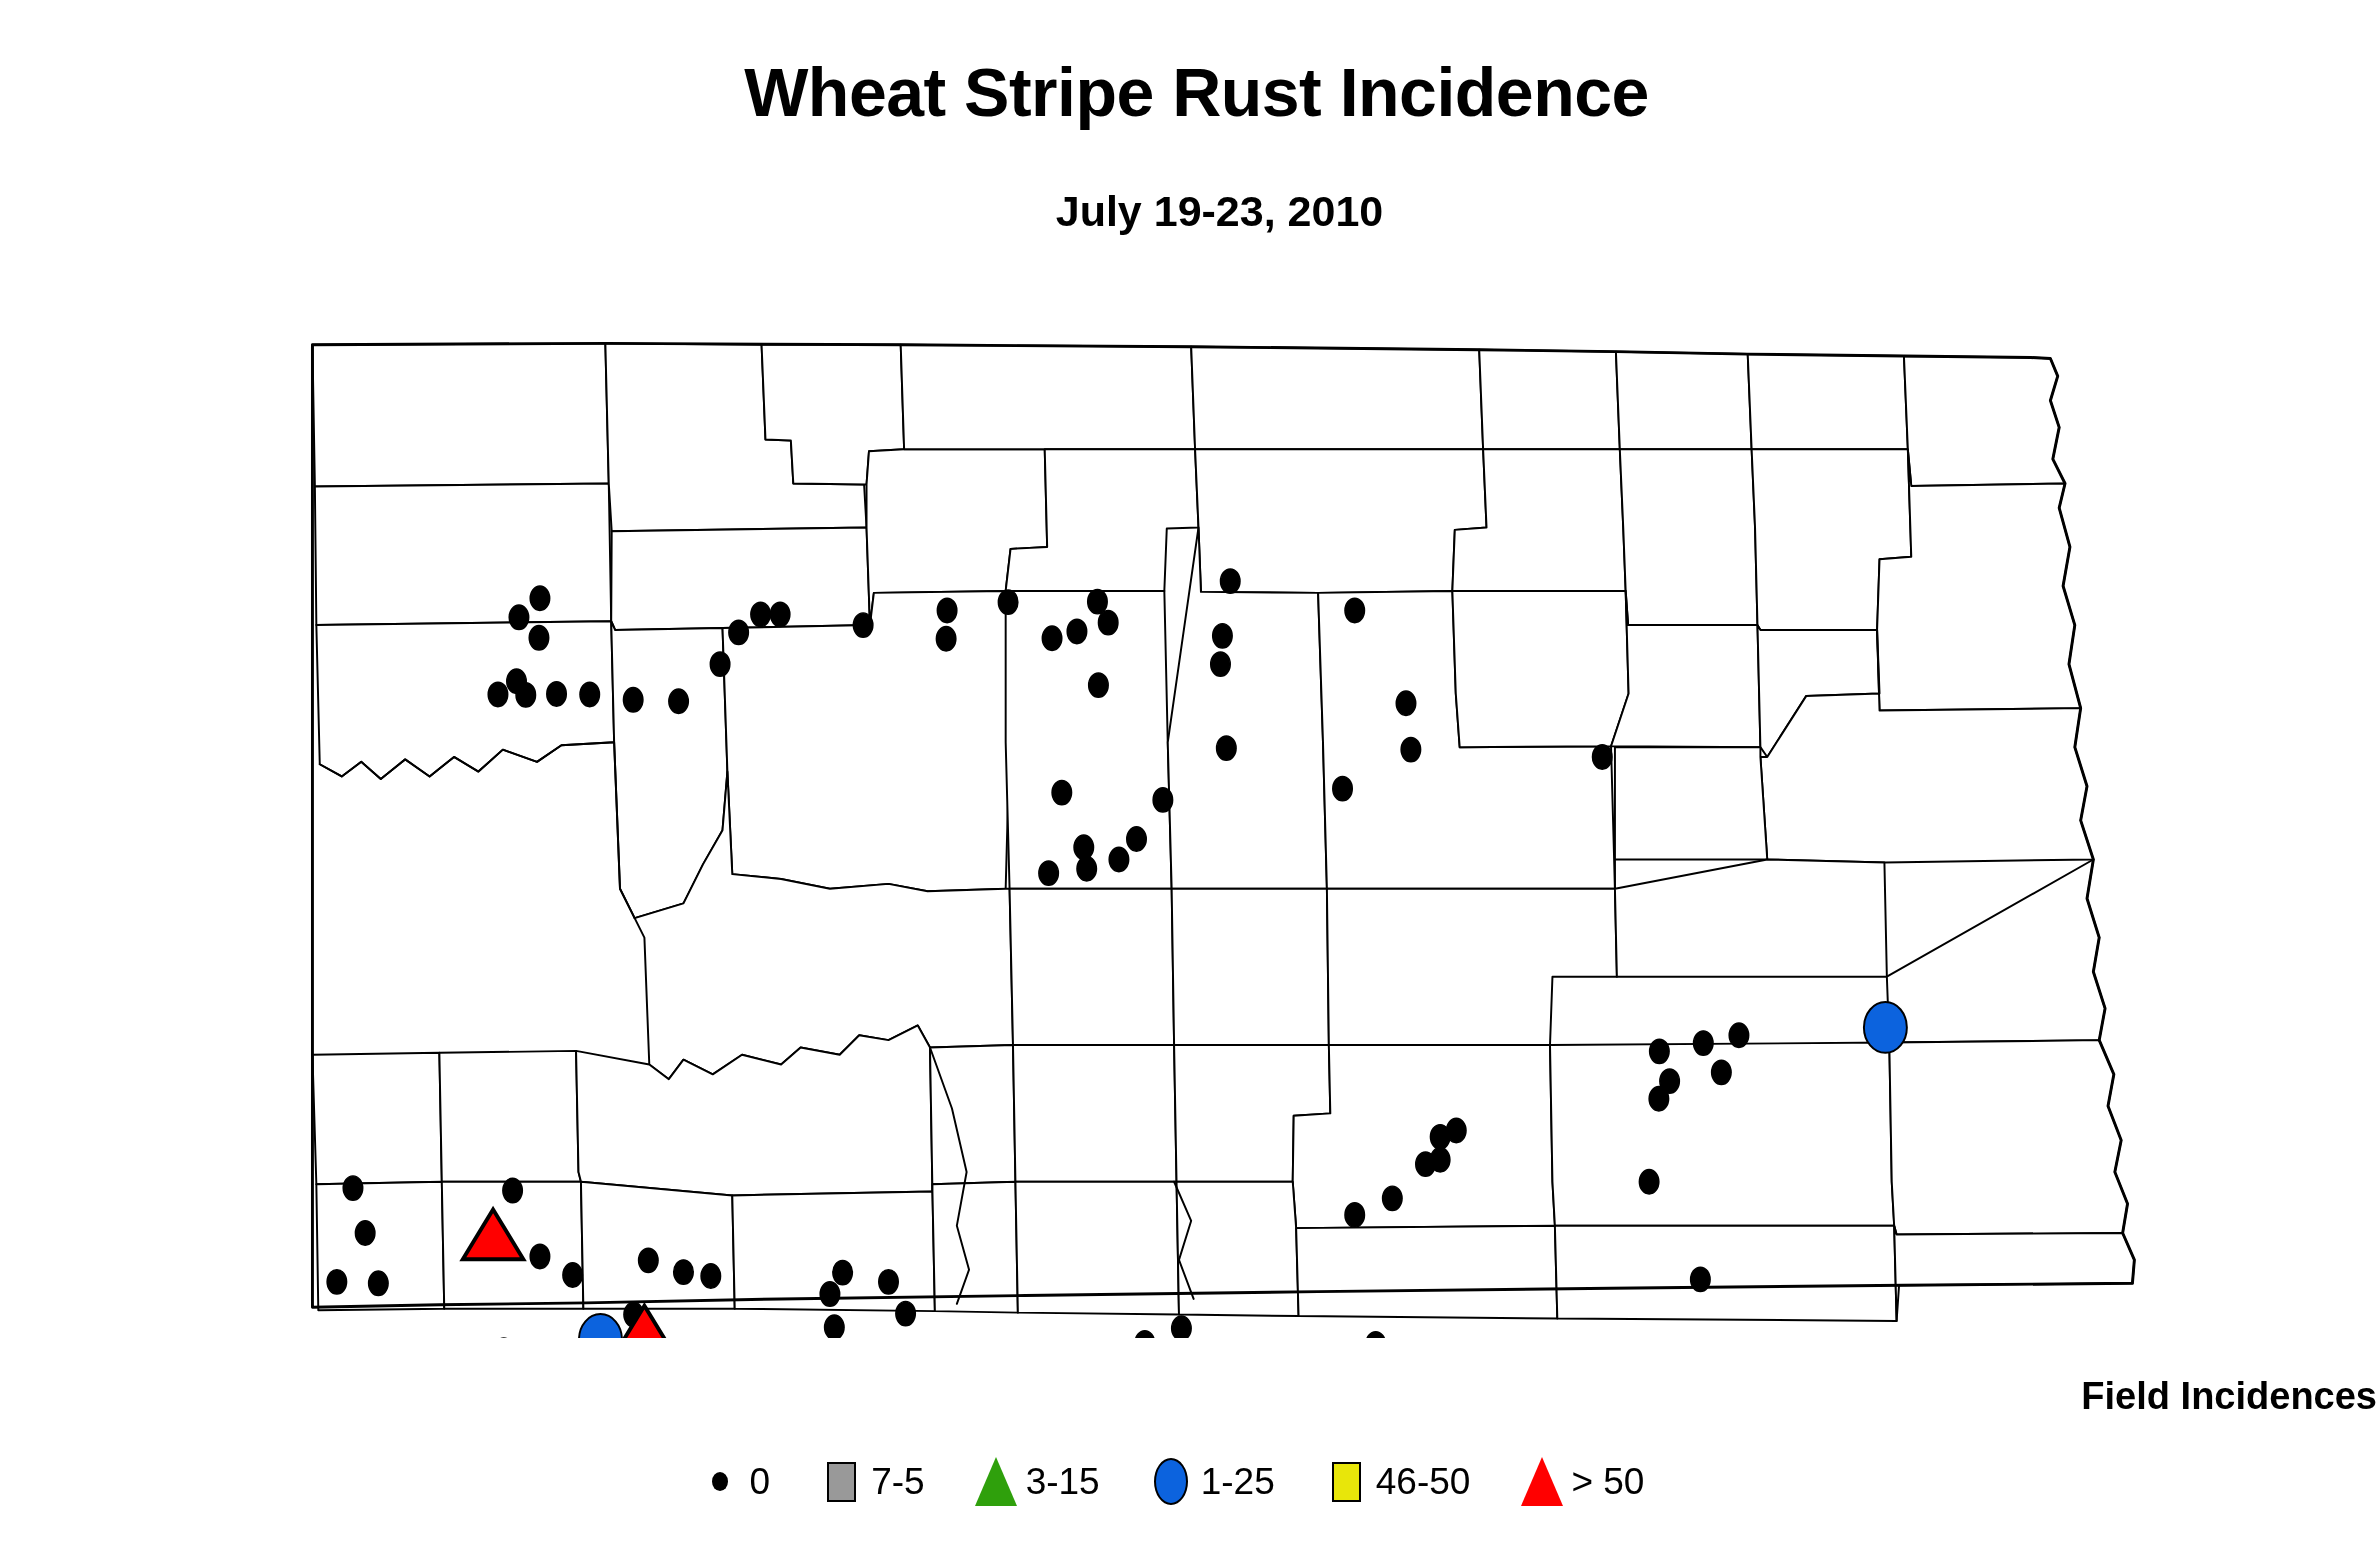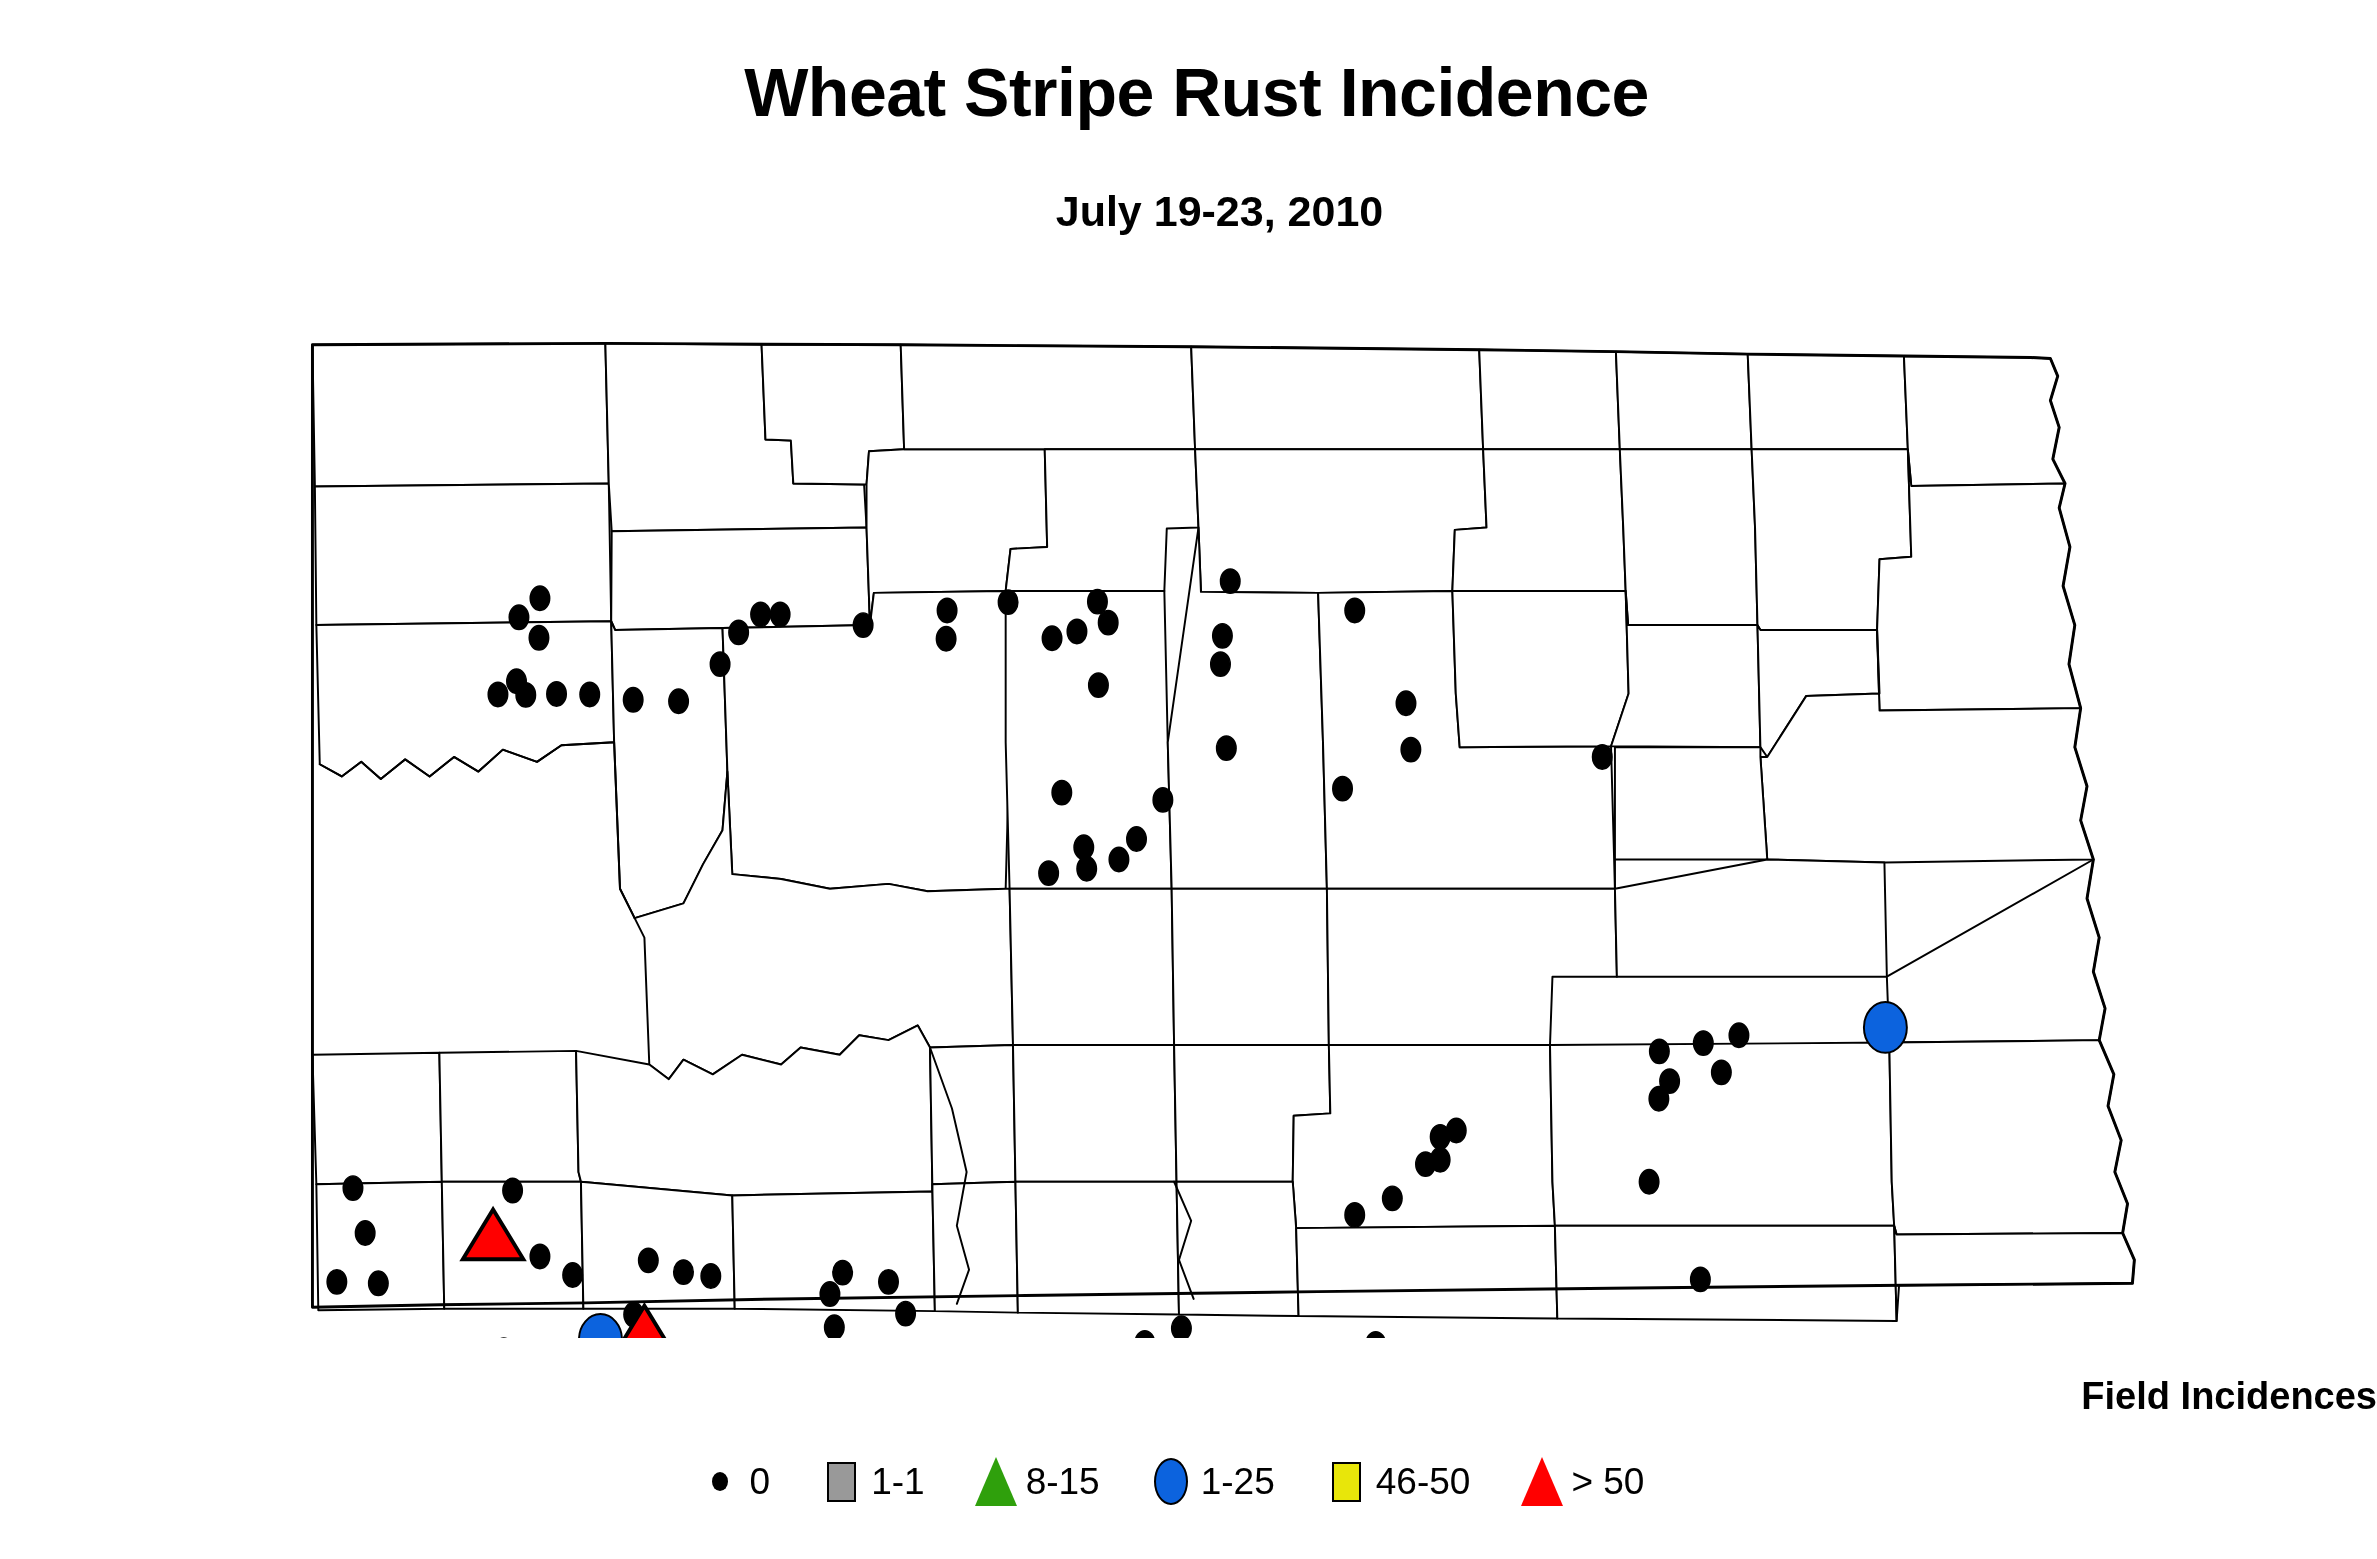--- a/index.html
+++ b/index.html
@@ -216,7 +216,7 @@
           <div class="legend-swatch">
             <div class="sw-square" style="background: rgb(153, 153, 153);"></div>
           </div>
-          <div class="legend-label">1-1</div>
+          <div class="legend-label">7-5</div>
         </div>
         <div class="legend-item">
           <div class="legend-swatch">

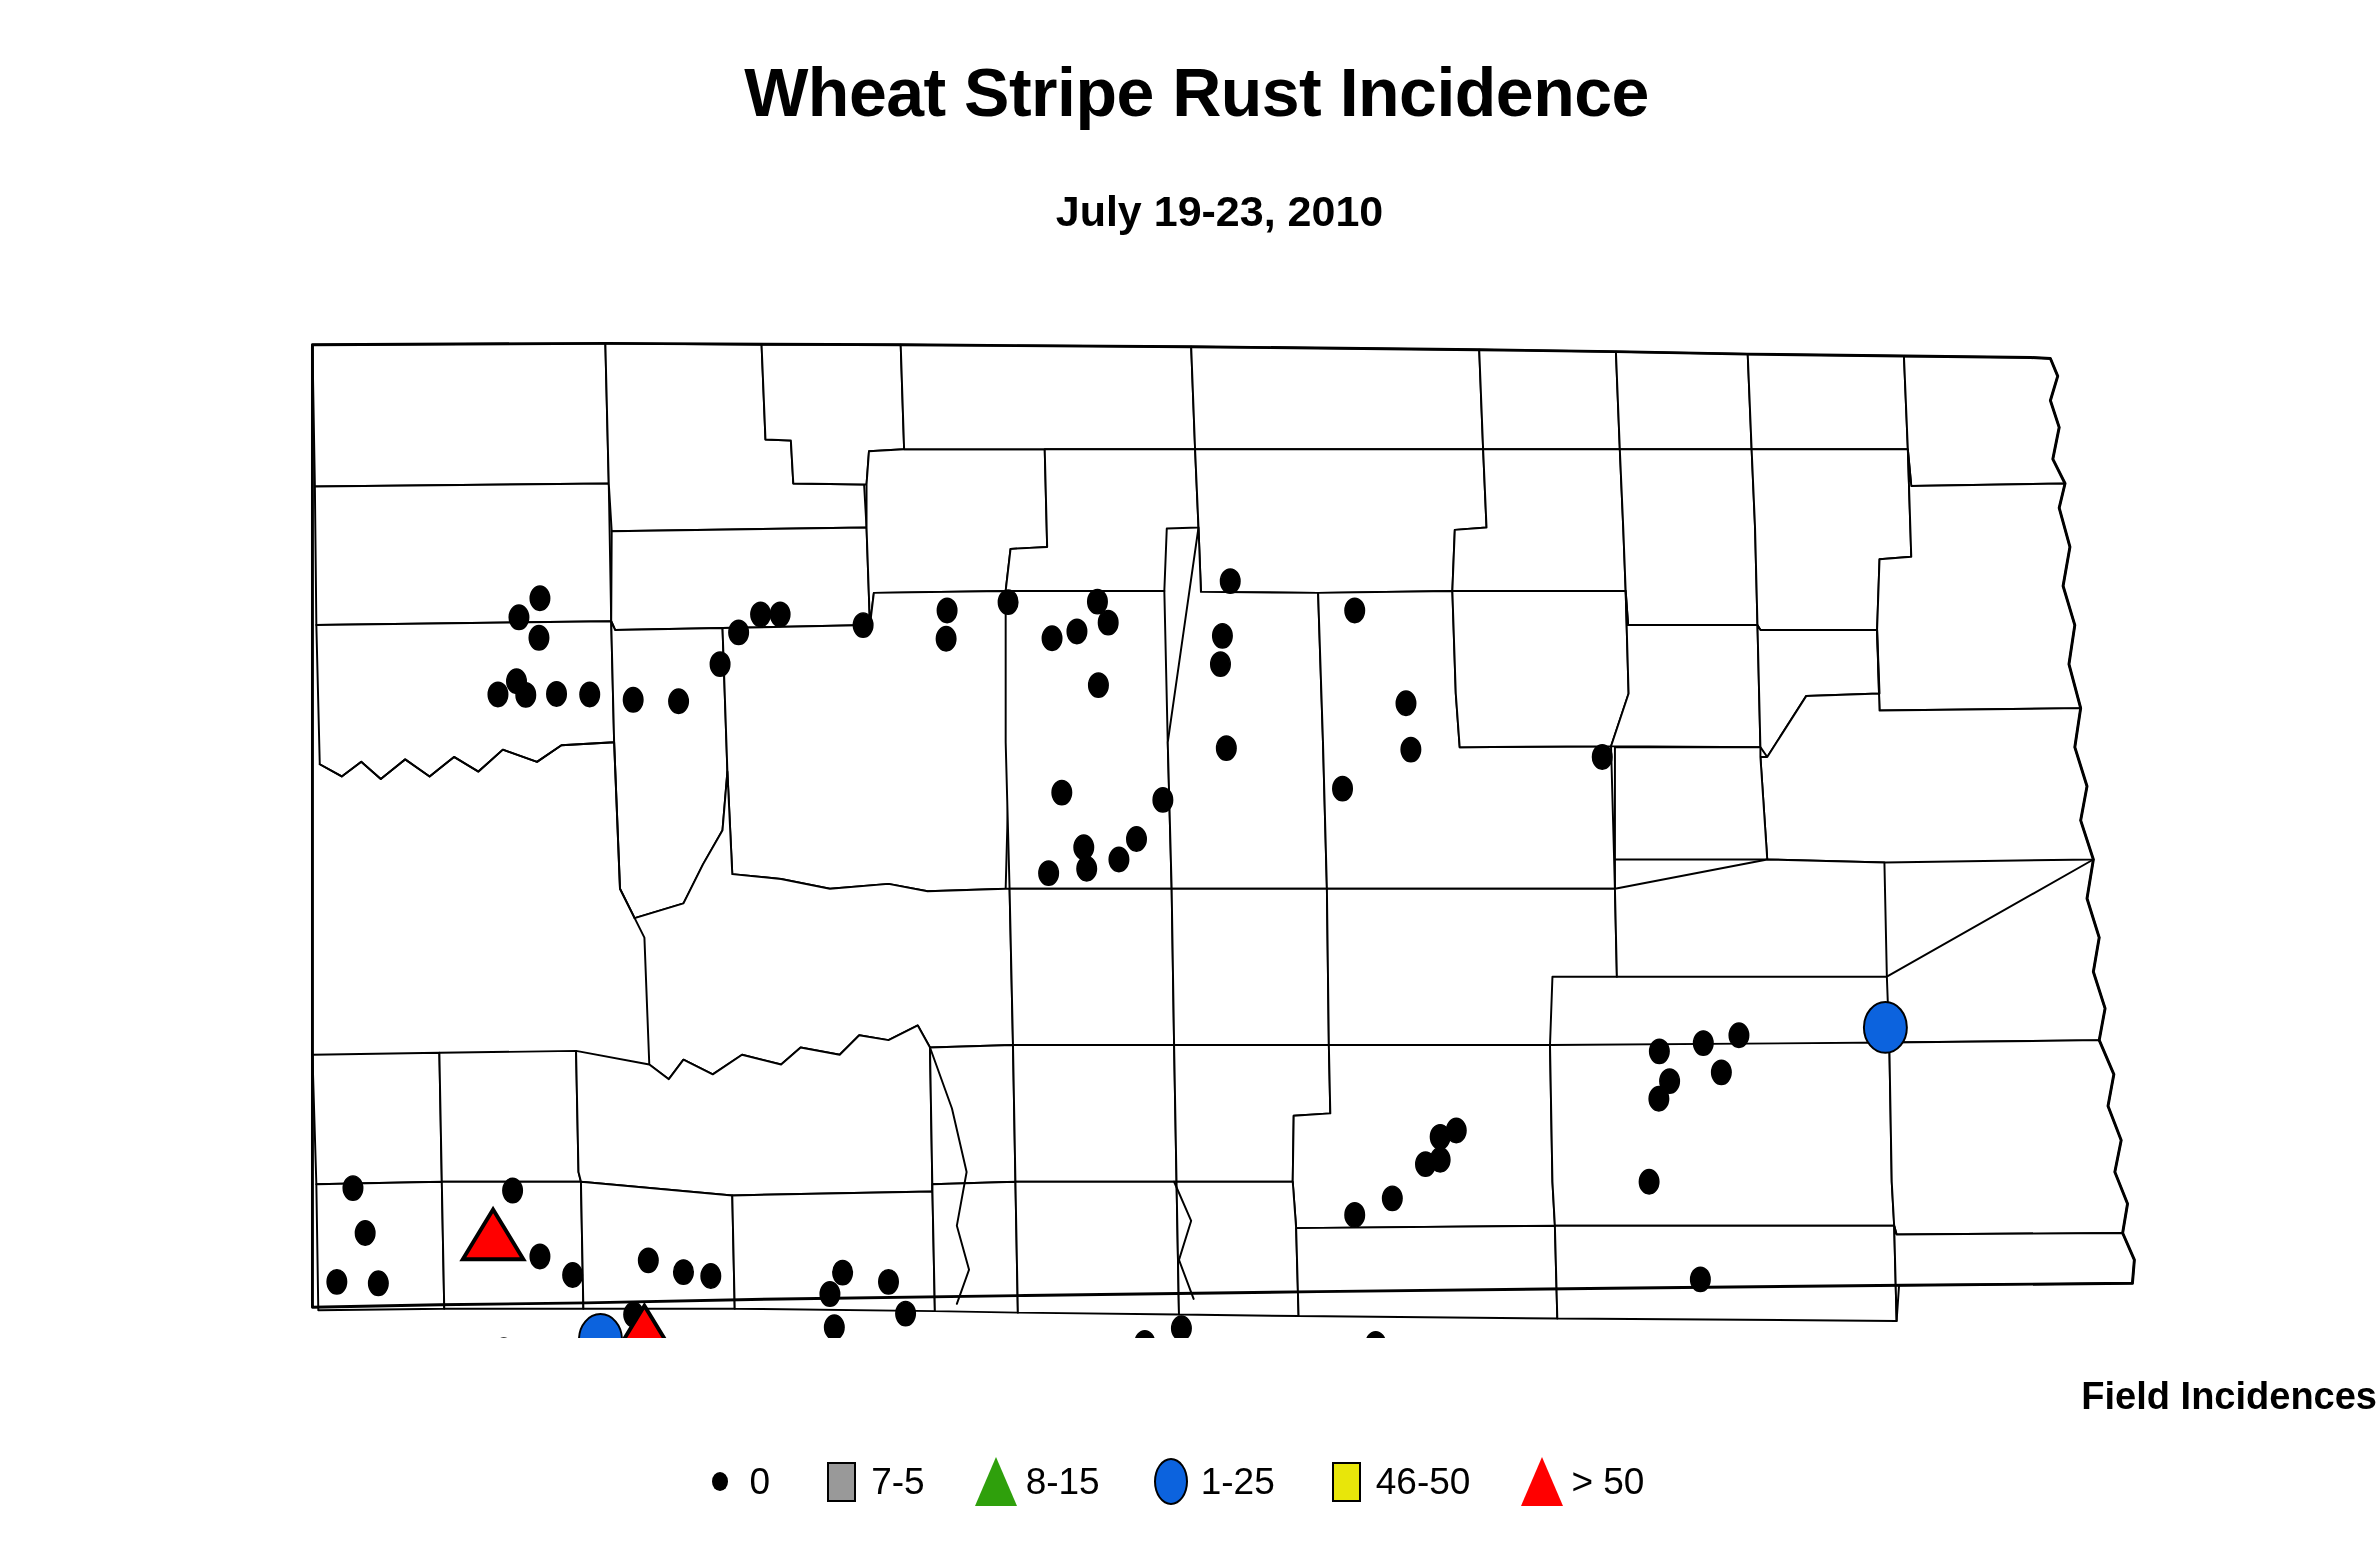--- a/index.html
+++ b/index.html
@@ -222,7 +222,7 @@
           <div class="legend-swatch">
             <div class="sw-tri" style="border-bottom: 49px solid rgb(47, 160, 12);"></div>
           </div>
-          <div class="legend-label">8-15</div>
+          <div class="legend-label">3-15</div>
         </div>
         <div class="legend-item">
           <div class="legend-swatch">

